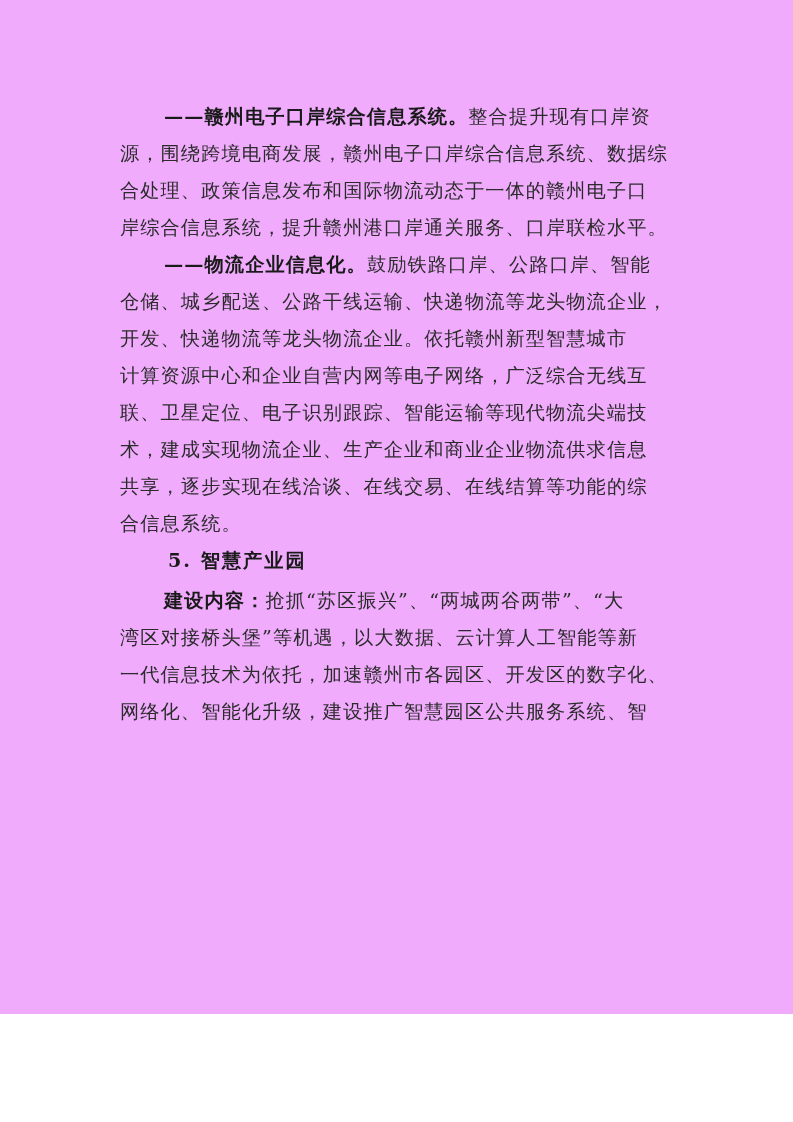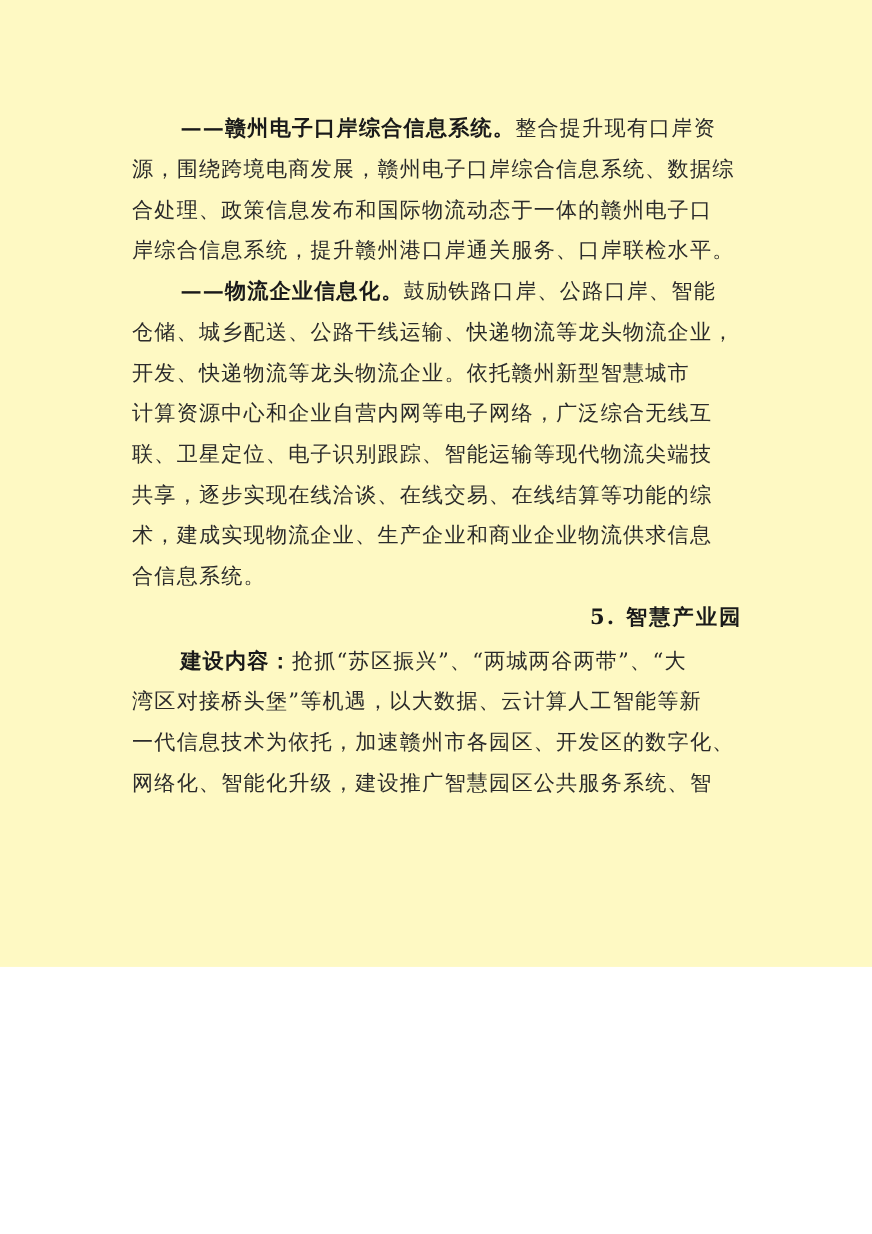--- a/index.html
+++ b/index.html
@@ -5,7 +5,7 @@
   html, body { margin: 0; padding: 0; background: #ffffff; }
   body { width: 793px; height: 1122px; position: relative; overflow: hidden;
          font-family: "DejaVu Serif", "Liberation Serif", serif; color: #2b2b2b; }
-  .page { position: absolute; left: 0; top: 0; width: 793px; height: 879px; background: #fef9c3; }
+  .page { position: absolute; left: 0; top: 0; width: 793px; height: 1014px; background: #f0abfc; }
   .content { position: absolute; left: 120px; top: 98px; width: 555px; }
   .line { height: 37px; line-height: 37px; font-size: 19.2px; white-space: nowrap;
           letter-spacing: 1.1px; overflow: visible; }

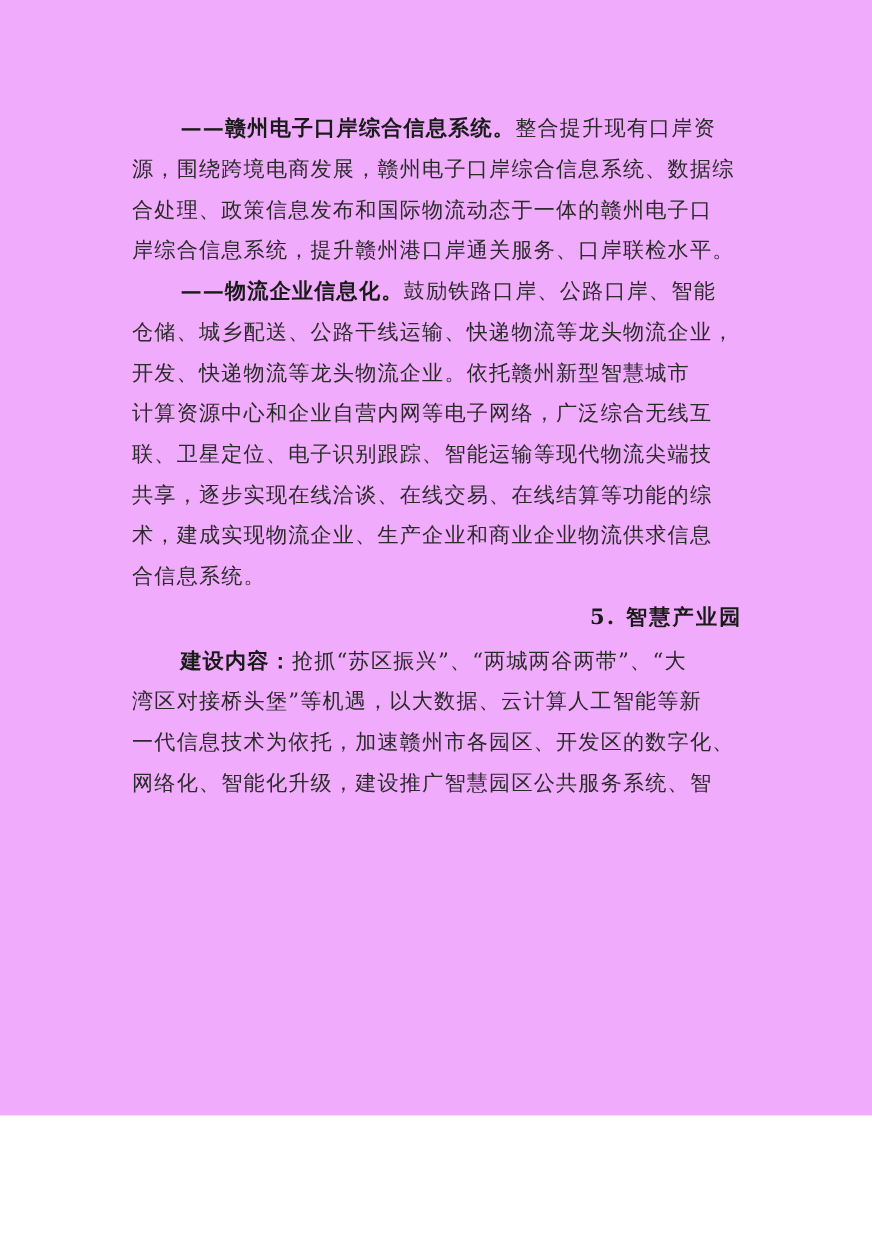--- a/index.html
+++ b/index.html
@@ -34,8 +34,8 @@
       <div class="line">开发、快递物流等龙头物流企业。依托赣州新型智慧城市</div>
       <div class="line">计算资源中心和企业自营内网等电子网络，广泛综合无线互</div>
       <div class="line">联、卫星定位、电子识别跟踪、智能运输等现代物流尖端技</div>
+      <div class="line">术，建成实现物流企业、生产企业和商业企业物流供求信息</div>
       <div class="line">共享，逐步实现在线洽谈、在线交易、在线结算等功能的综</div>
-      <div class="line">术，建成实现物流企业、生产企业和商业企业物流供求信息</div>
       <div class="line">合信息系统。</div>
     </div>
 

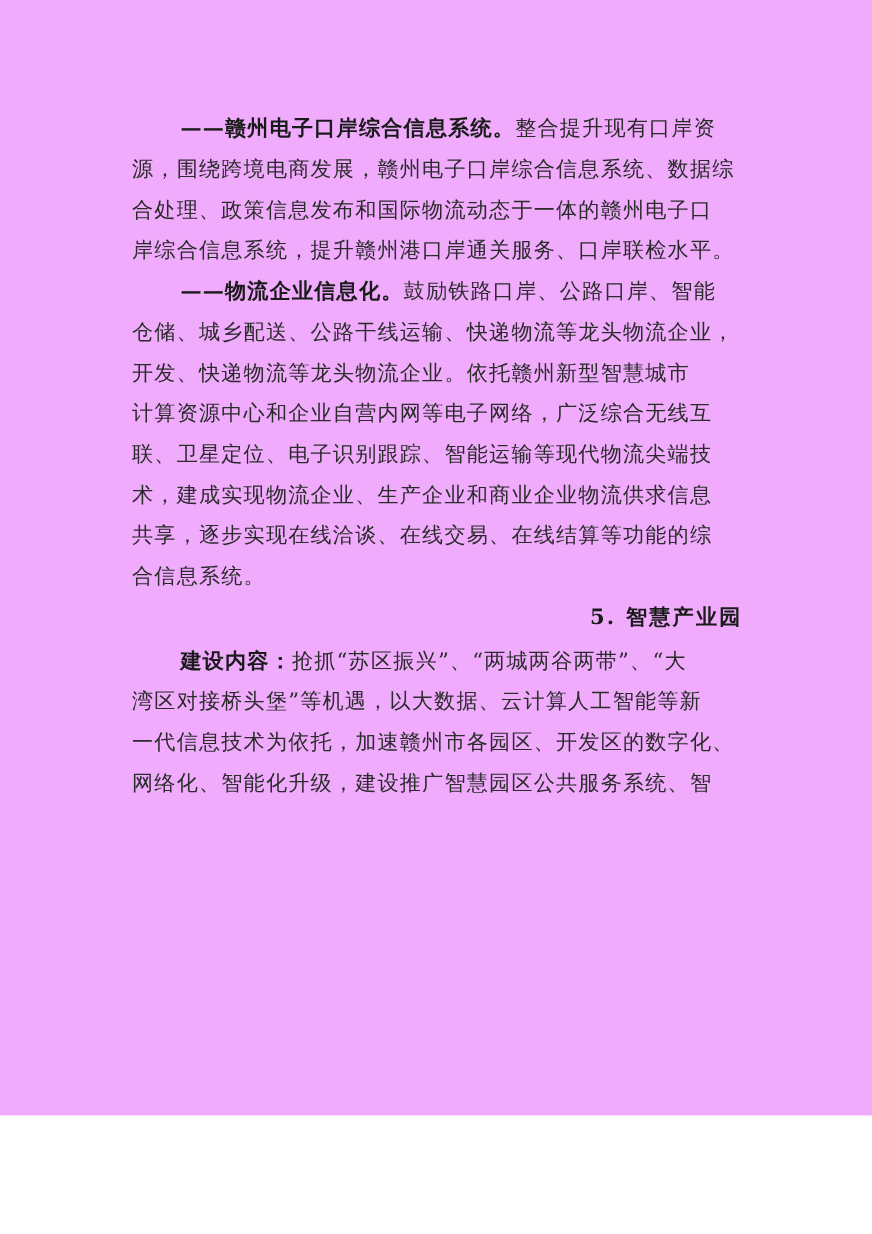--- a/index.html
+++ b/index.html
@@ -12,7 +12,7 @@
   .indent { padding-left: 44px; }
   .indent-h { padding-left: 48px; }
   .b { font-weight: bold; color: #1a1a1a; }
-  .h { font-weight: bold; color: #1a1a1a; letter-spacing: 2px; text-align: right; }
+  .h { font-weight: bold; color: #1a1a1a; letter-spacing: 2px; }
   .gap { height: 3px; }
 </style>
 </head>

